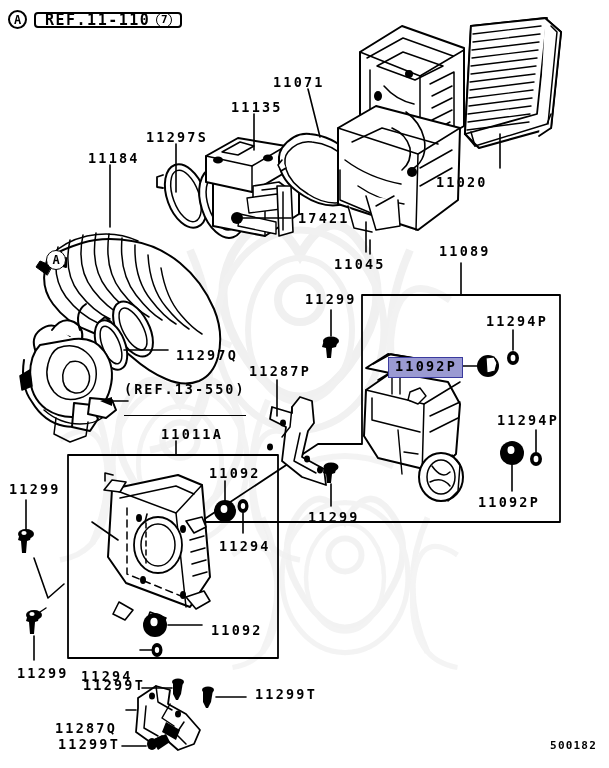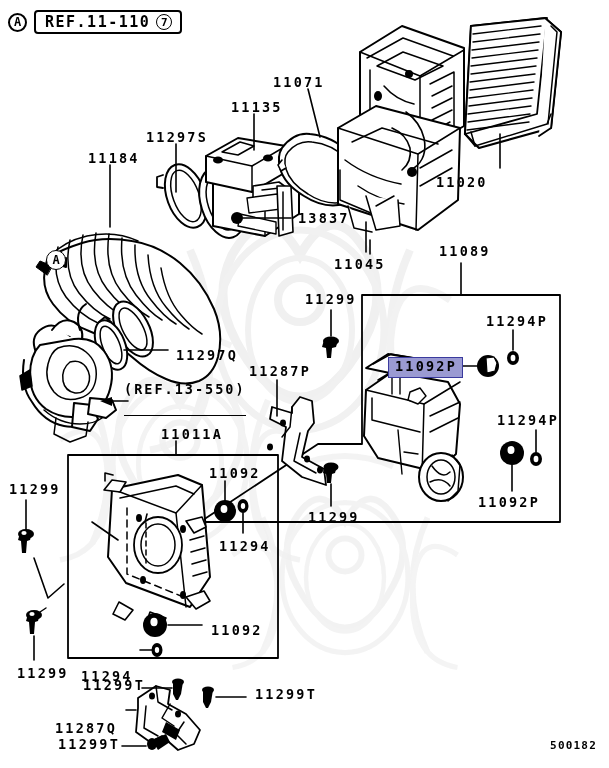--- a/index.html
+++ b/index.html
@@ -20,7 +20,7 @@
   }
   .ref-box{
     border:2px solid #000;border-radius:4px;padding:2px 8px 2px 9px;
-    display:flex;align-items:center;gap:6px;height:24px;box-sizing:border-box;
+    display:flex;align-items:center;gap:6px;height:16px;box-sizing:border-box;
   }
   .ref-box .txt{font-size:15px;font-weight:bold;letter-spacing:1.5px;}
   .ref-box .circ{width:16px;height:16px;font-size:11px;border-width:1.6px;}

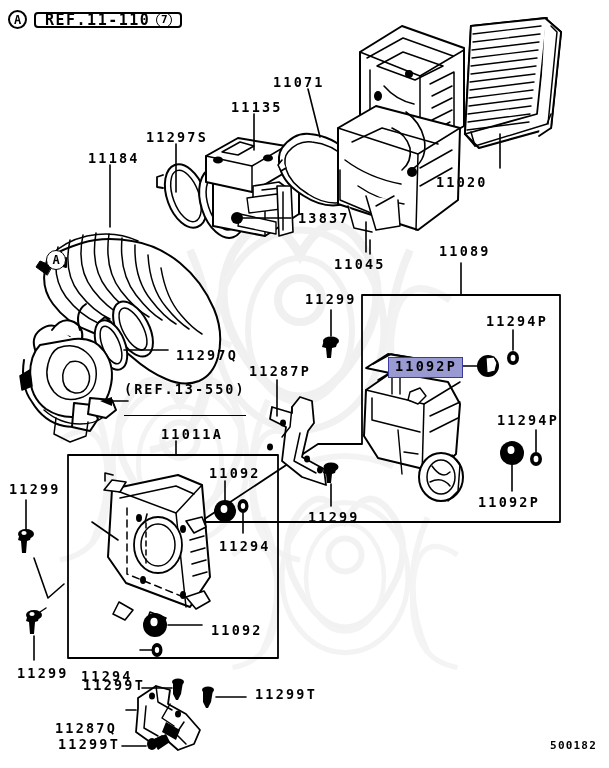--- a/index.html
+++ b/index.html
@@ -443,7 +443,7 @@
       <div class="lbl" style="left: 146px; top: 131px;">11297S</div>
       <div class="lbl" style="left: 231px; top: 101px;">11135</div>
       <div class="lbl" style="left: 273px; top: 76px;">11071</div>
-      <div class="lbl" style="left: 298px; top: 212px;">13837</div>
+      <div class="lbl" style="left: 298px; top: 212px;">17421</div>
       <div class="lbl" style="left: 334px; top: 258px;">11045</div>
       <div class="lbl" style="left: 436px; top: 176px;">11020</div>
       <div class="lbl" style="left: 439px; top: 245px;">11089</div>

